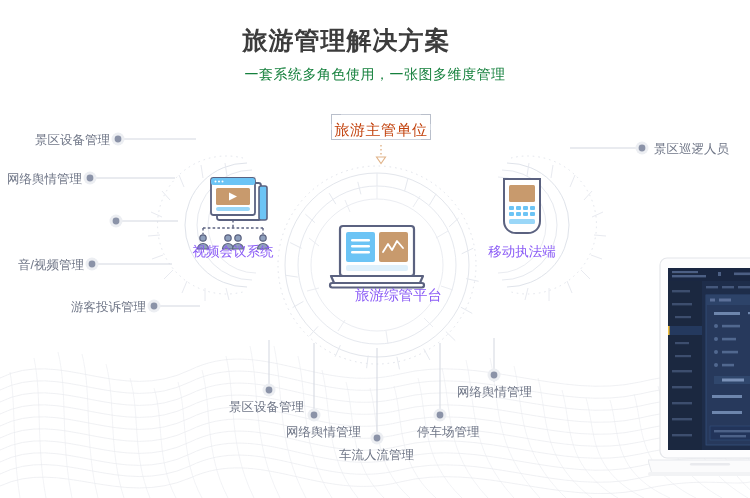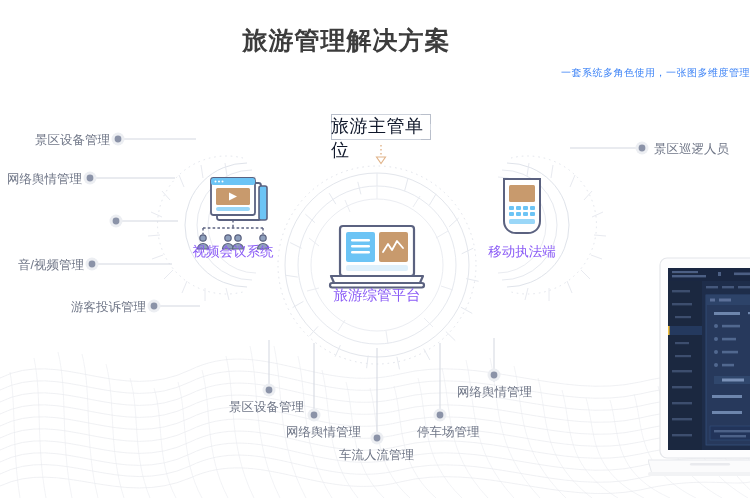--- a/index.html
+++ b/index.html
@@ -21,8 +21,8 @@
     font-size:25px;font-weight:bold;color:#3c3c3c;letter-spacing:1px;
   }
   .subtitle{
-    position:absolute;left:0;top:66px;width:750px;text-align:right;
-    font-size:10px;color:#3b82f6;letter-spacing:.5px;
+    position:absolute;left:0;top:66px;width:750px;text-align:center;
+    font-size:14px;color:#15803d;letter-spacing:.5px;
   }
 
   

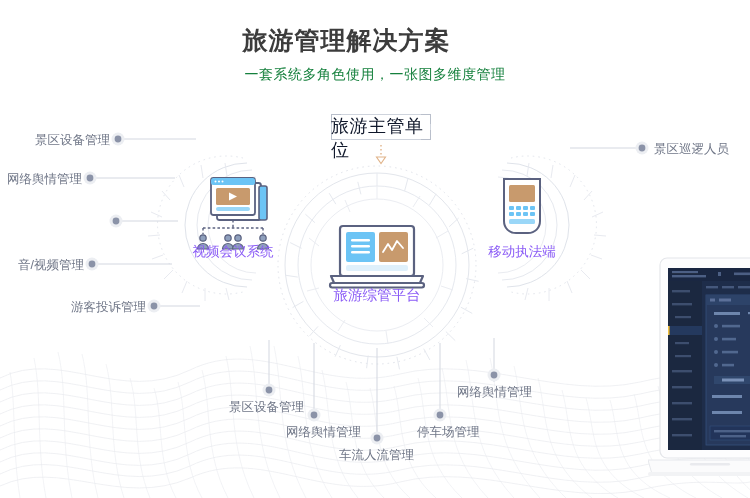--- a/index.html
+++ b/index.html
@@ -44,8 +44,8 @@
   
   .authbox{
     position:absolute;left:331px;top:114px;width:100px;height:26px;
-    display:flex;align-items:flex-start;justify-content:center;
-    font-size:18px;color:#0f172a;letter-spacing:.5px;
+    display:flex;align-items:flex-end;justify-content:center;
+    font-size:15px;color:#c2410c;letter-spacing:.5px;
   }
   .authbox .corner{position:absolute;width:9px;height:9px;border-color:#b9bfcb;border-style:solid;border-width:0;}
   .authbox .c1{left:0;top:0;border-left-width:1px;border-top-width:1px;}

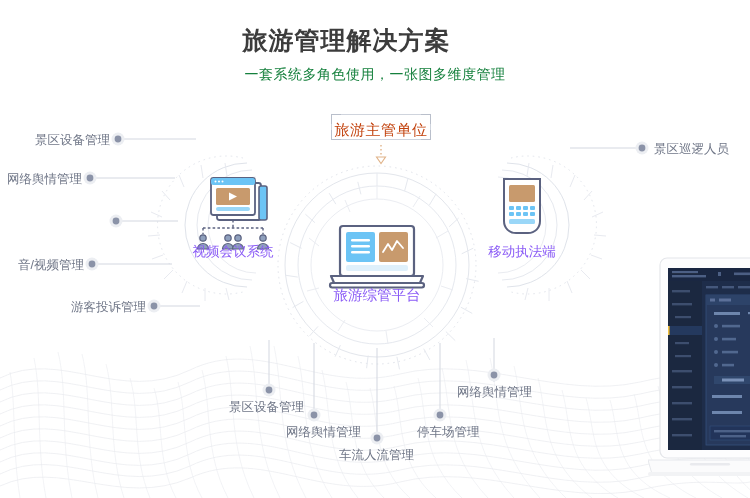--- a/index.html
+++ b/index.html
@@ -324,7 +324,7 @@
   </div>
 
   <div class="node-cap cap-orange" style="left:168px;top:243px;width:130px;">视频会议系统</div>
-  <div class="node-cap cap-orange" style="left:312px;top:286px;width:130px;font-size:14.5px;">旅游综管平台</div>
+  <div class="node-cap cap-orange" style="left:312px;top:286px;width:130px;font-size:14.5px;text-align:right;">旅游综管平台</div>
   <div class="node-cap cap-orange" style="left:457px;top:243px;width:130px;">移动执法端</div>
 
   <div class="lbl lbl-r" style="left:0px;top:132px;width:110px;">景区设备管理</div>

